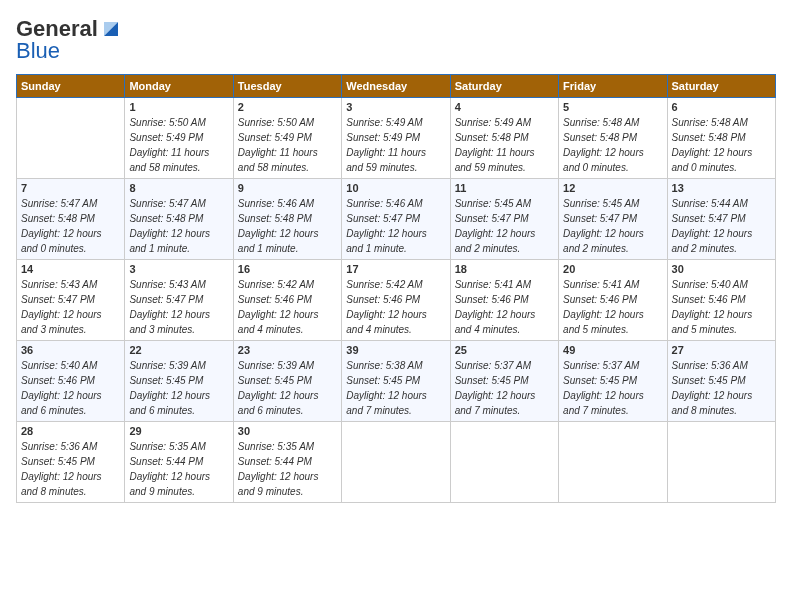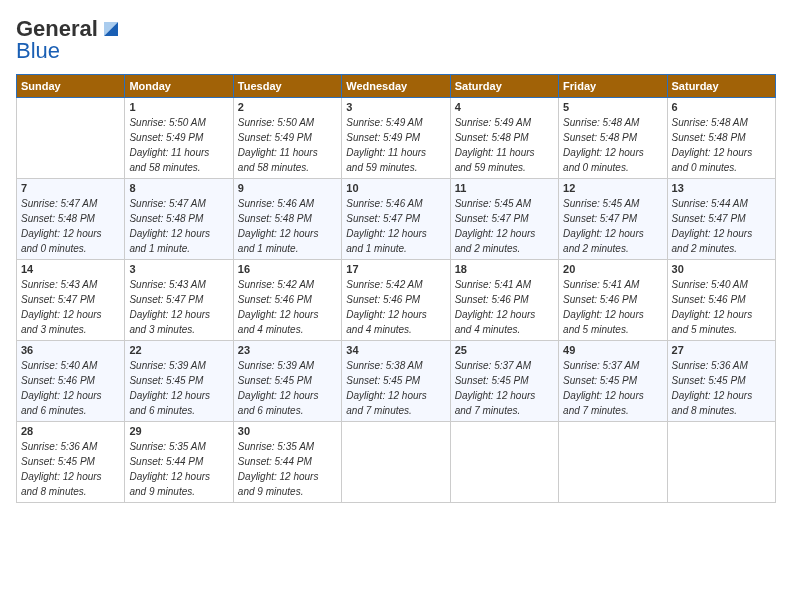--- a/index.html
+++ b/index.html
@@ -212,7 +212,7 @@
             <div class="day-info"><span>Sunrise: 5:39 AM</span><br><span>Sunset: 5:45 PM</span><br><span>Daylight: 12 hours</span><br><span>and 6 minutes.</span></div>
           </td>
           <td>
-            <span class="day-num">34</span>
+            <span class="day-num">39</span>
             <div class="day-info"><span>Sunrise: 5:38 AM</span><br><span>Sunset: 5:45 PM</span><br><span>Daylight: 12 hours</span><br><span>and 7 minutes.</span></div>
           </td>
           <td>

